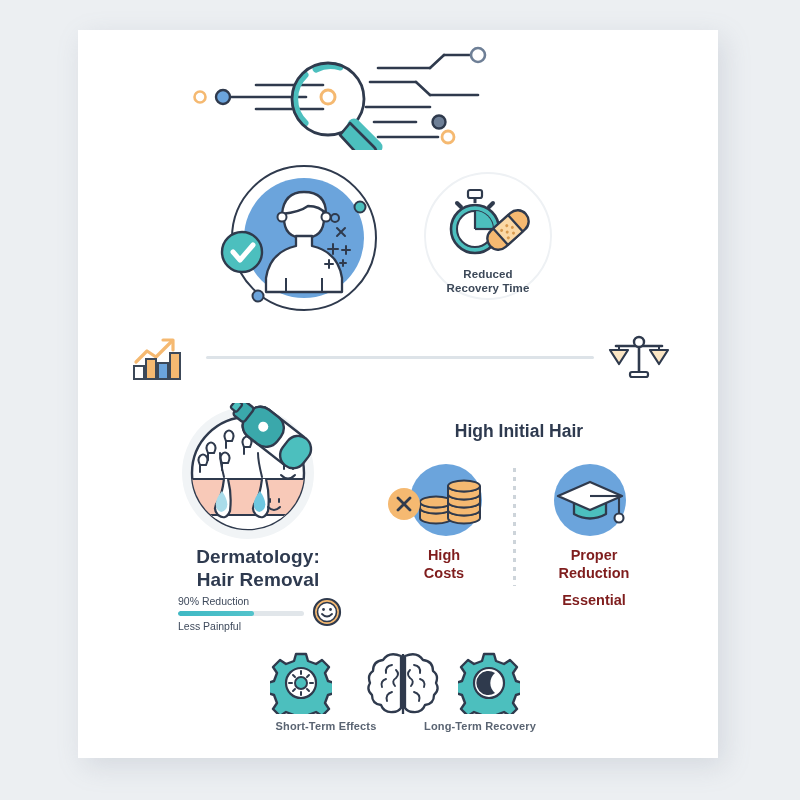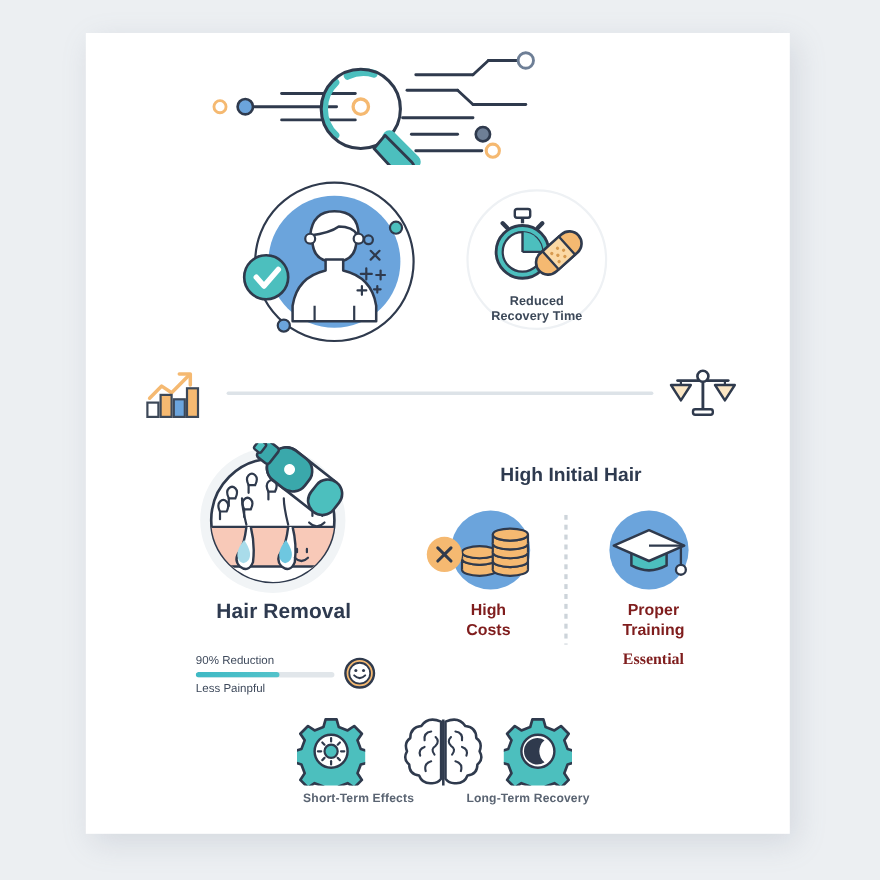--- a/index.html
+++ b/index.html
@@ -342,6 +342,7 @@
     </svg>
 
     <div id="derm-title" class="cap-lg ctr-text">
+      <div>Dermatology:</div>
       <div>Hair Removal</div>
     </div>
 

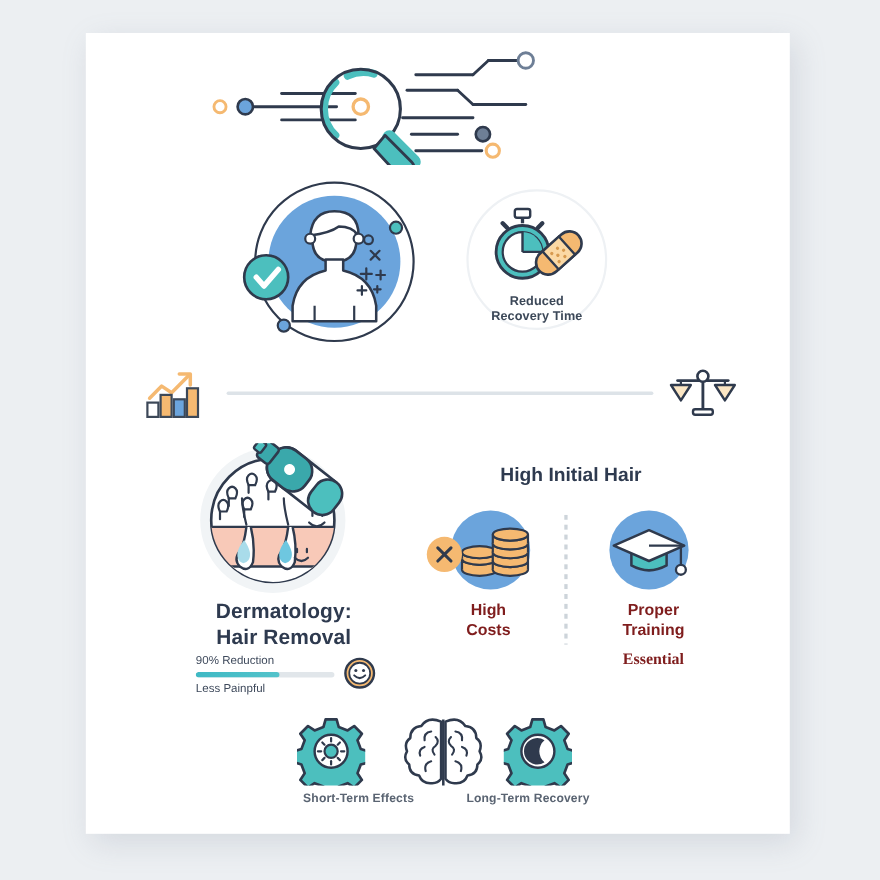--- a/index.html
+++ b/index.html
@@ -417,7 +417,7 @@
       </div>
       <div class="cap-md ctr-text cost-cap">
         <div>Proper</div>
-        <div>Training</div>
+        <div>Reduction</div>
       </div>
       <div class="cap-md ctr-text cost-sub">Essential</div>
     </div>

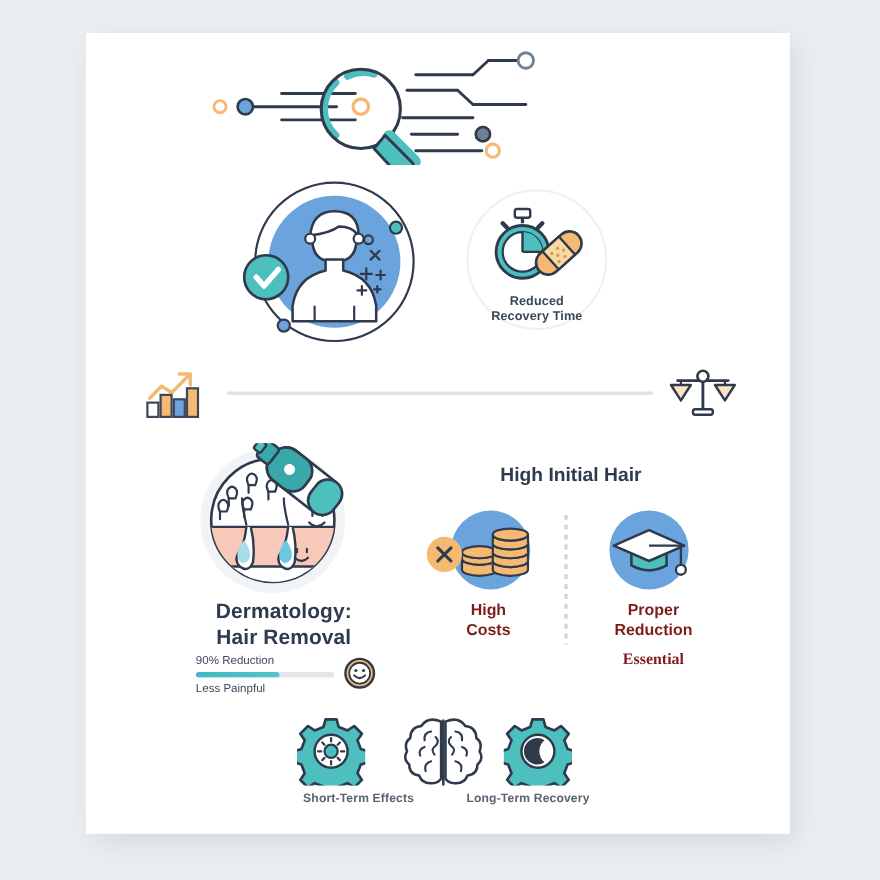--- a/index.html
+++ b/index.html
@@ -130,7 +130,7 @@
   #cost-col-right { left: 160px; }
   .cost-circle-wrap { position: relative; width: 120px; height: 76px; }
   .cost-cap { margin-top: 8px; }
-  .cost-sub { margin-top: 9px; font-family: Liberation Serif, serif; }
+  .cost-sub { margin-top: 9px; }
 
   
   #effects-block { left: 258px; top: 652px; width: 290px; height: 92px; }

